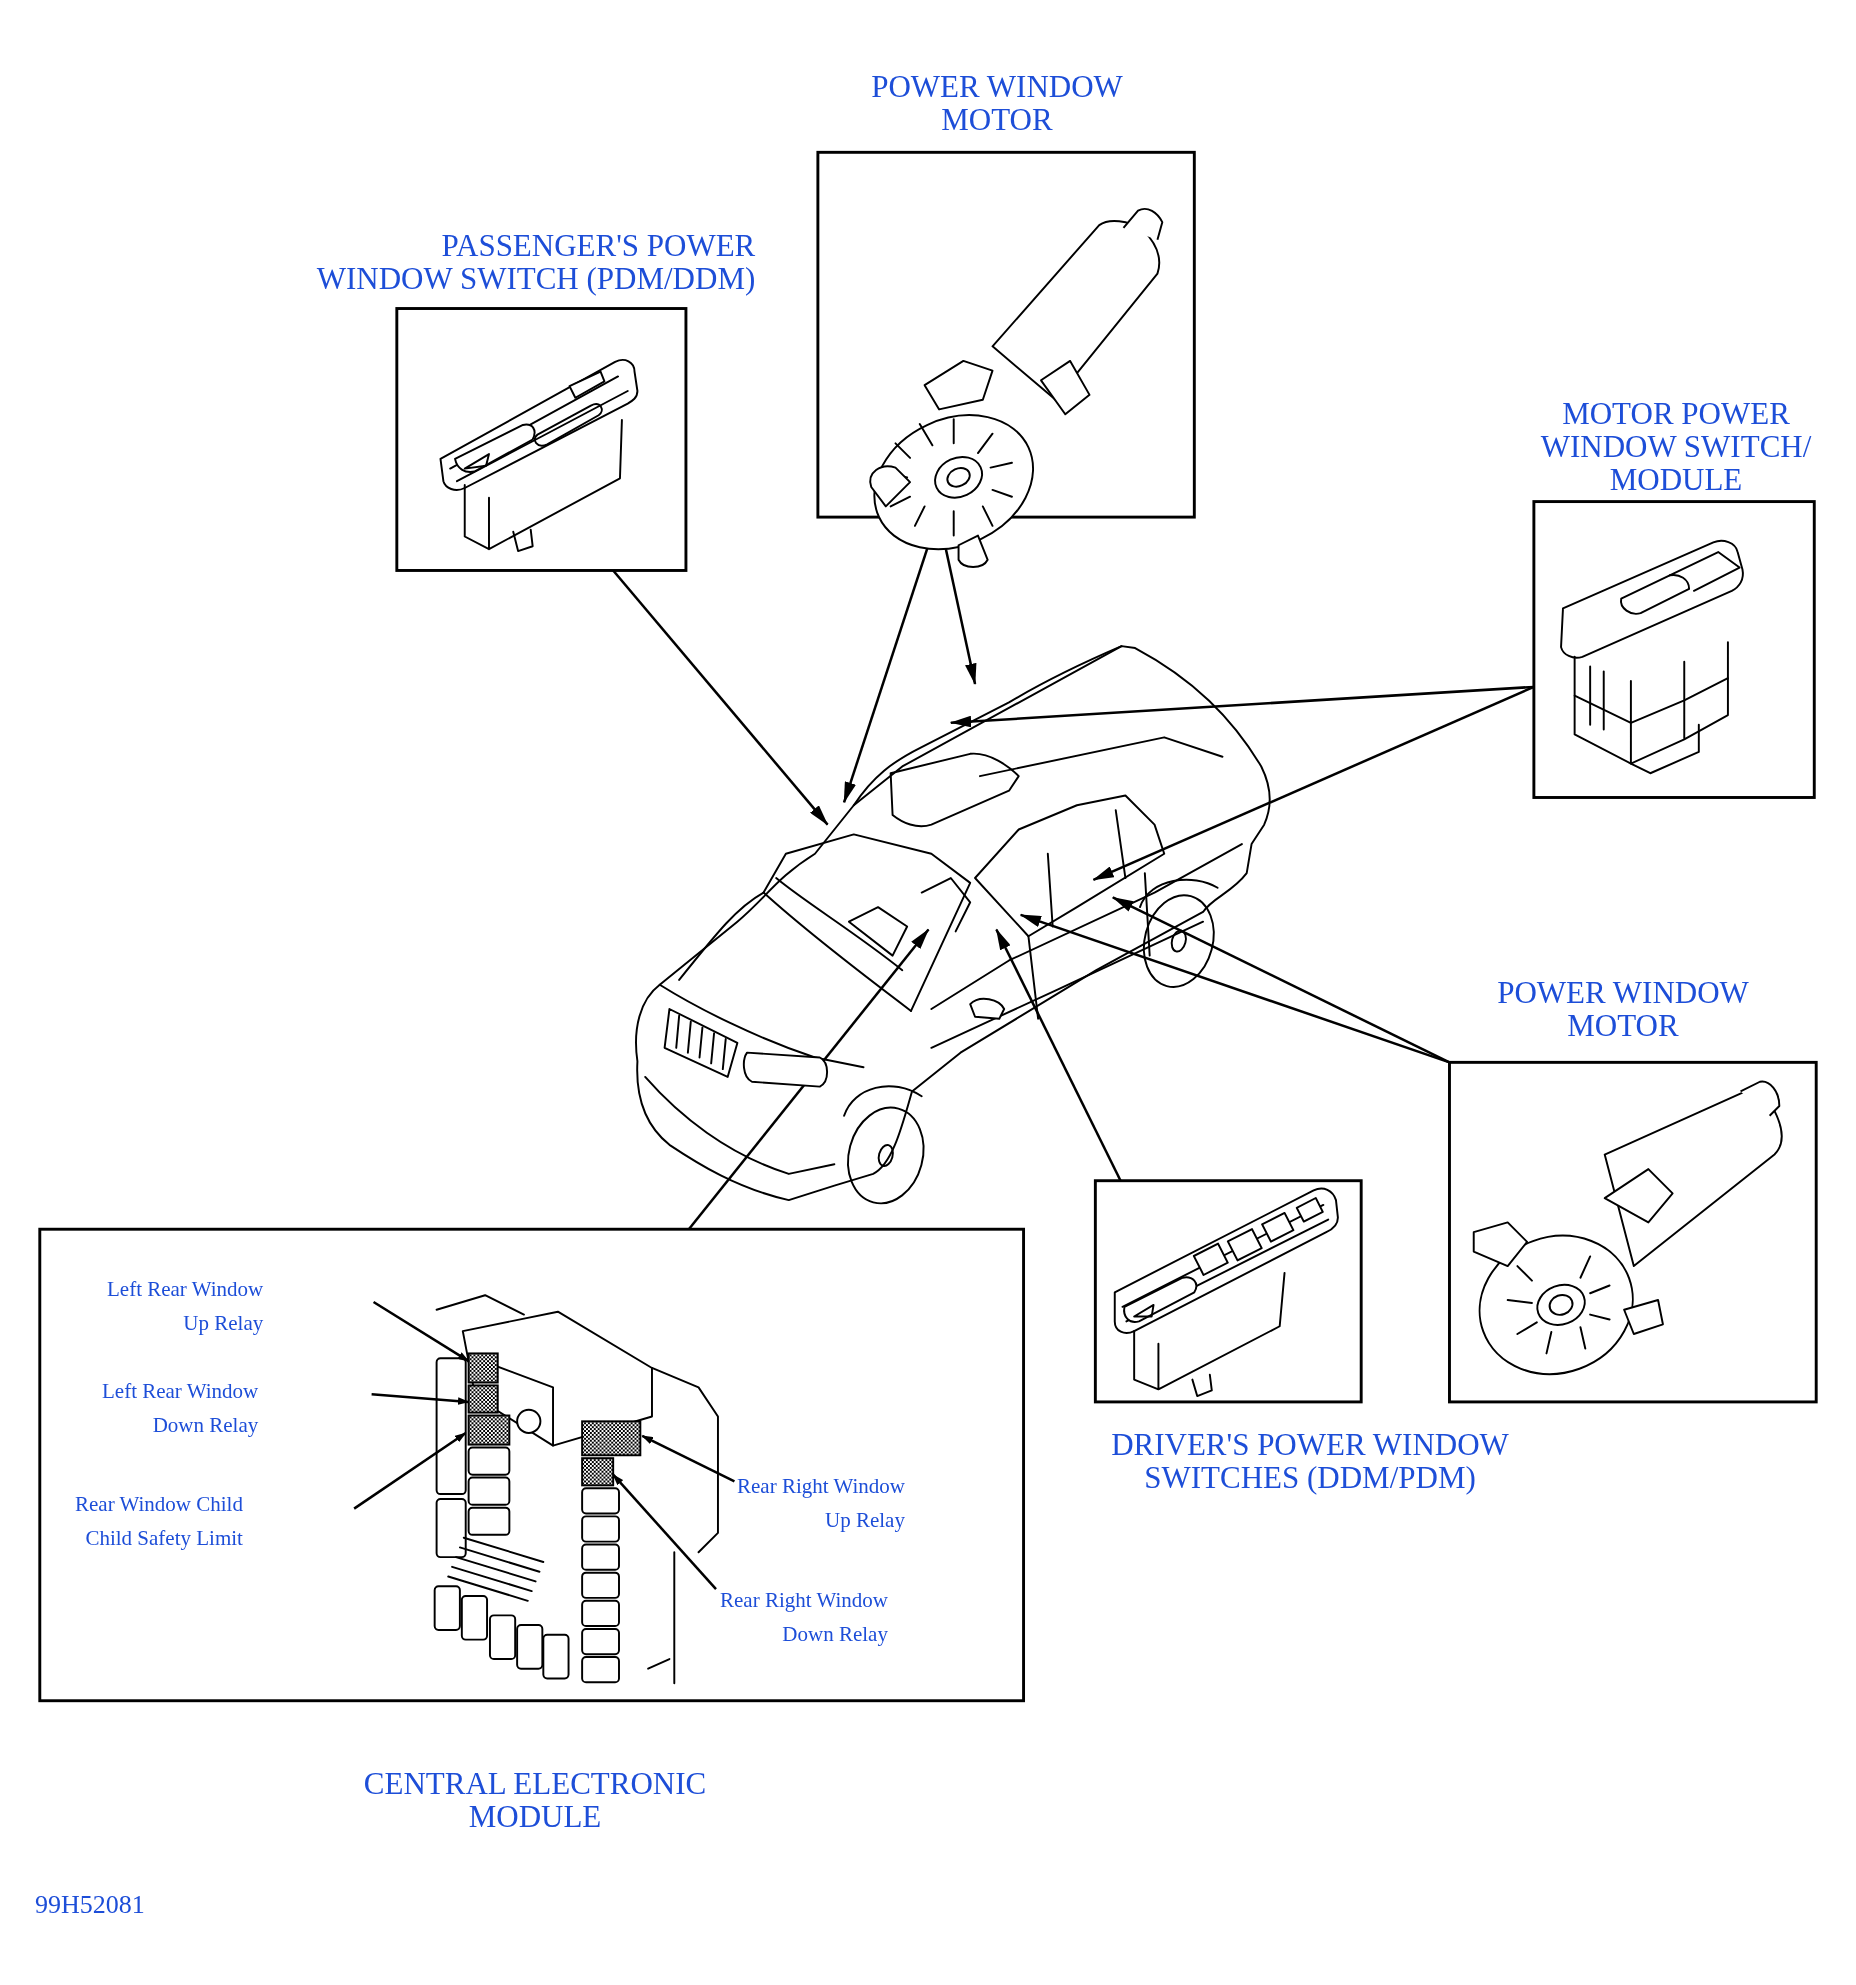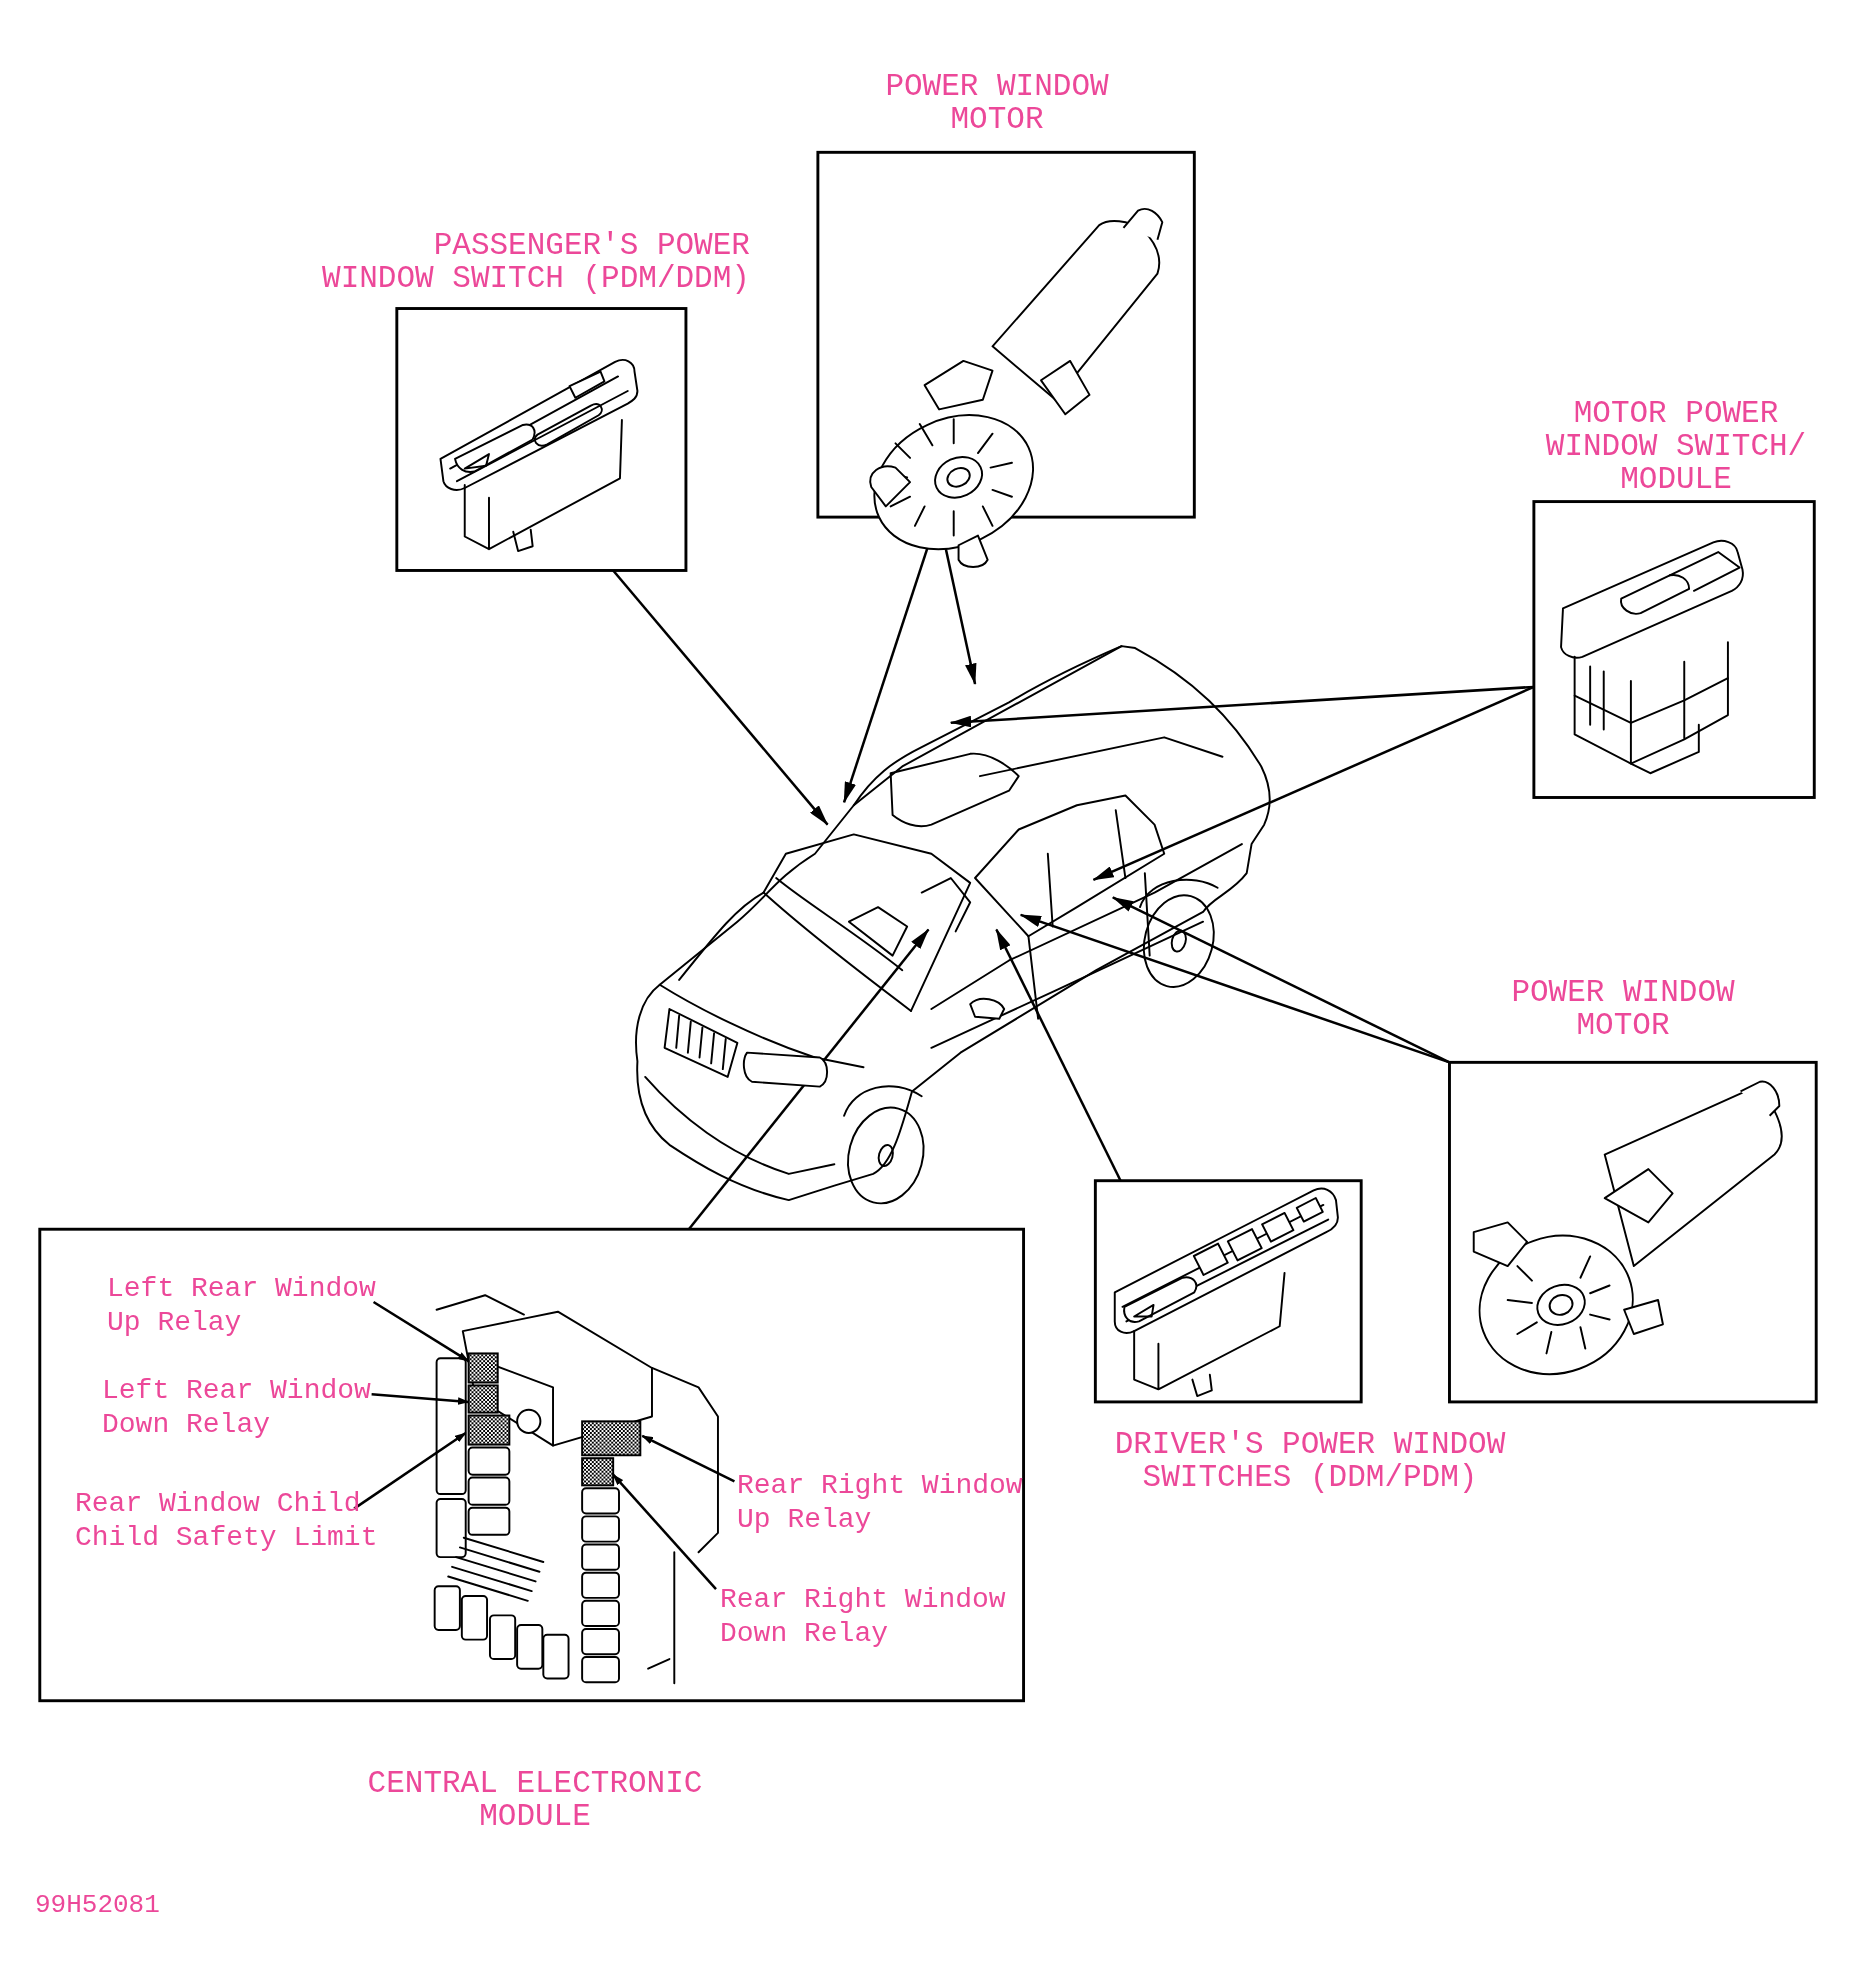--- a/index.html
+++ b/index.html
@@ -6,7 +6,7 @@
   body { width: 1856px; height: 1985px; position: relative; overflow: hidden;
          font-family: "Liberation Sans", sans-serif; color: #000; }
   #art { position: absolute; left: 0; top: 0; width: 1856px; height: 1985px; }
-  .lbl { position: absolute; font-family: Liberation Mono, monospace; color: #ec4899; white-space: nowrap; }
+  .lbl { position: absolute; font-family: Liberation Serif, serif; color: #1d4ed8; white-space: nowrap; }
   .big { font-size: 31px; line-height: 33px; text-align: center; transform: translateX(-50%); }
   .big span { display: block; }
   .small { font-size: 28px; line-height: 34px; text-align: left; }

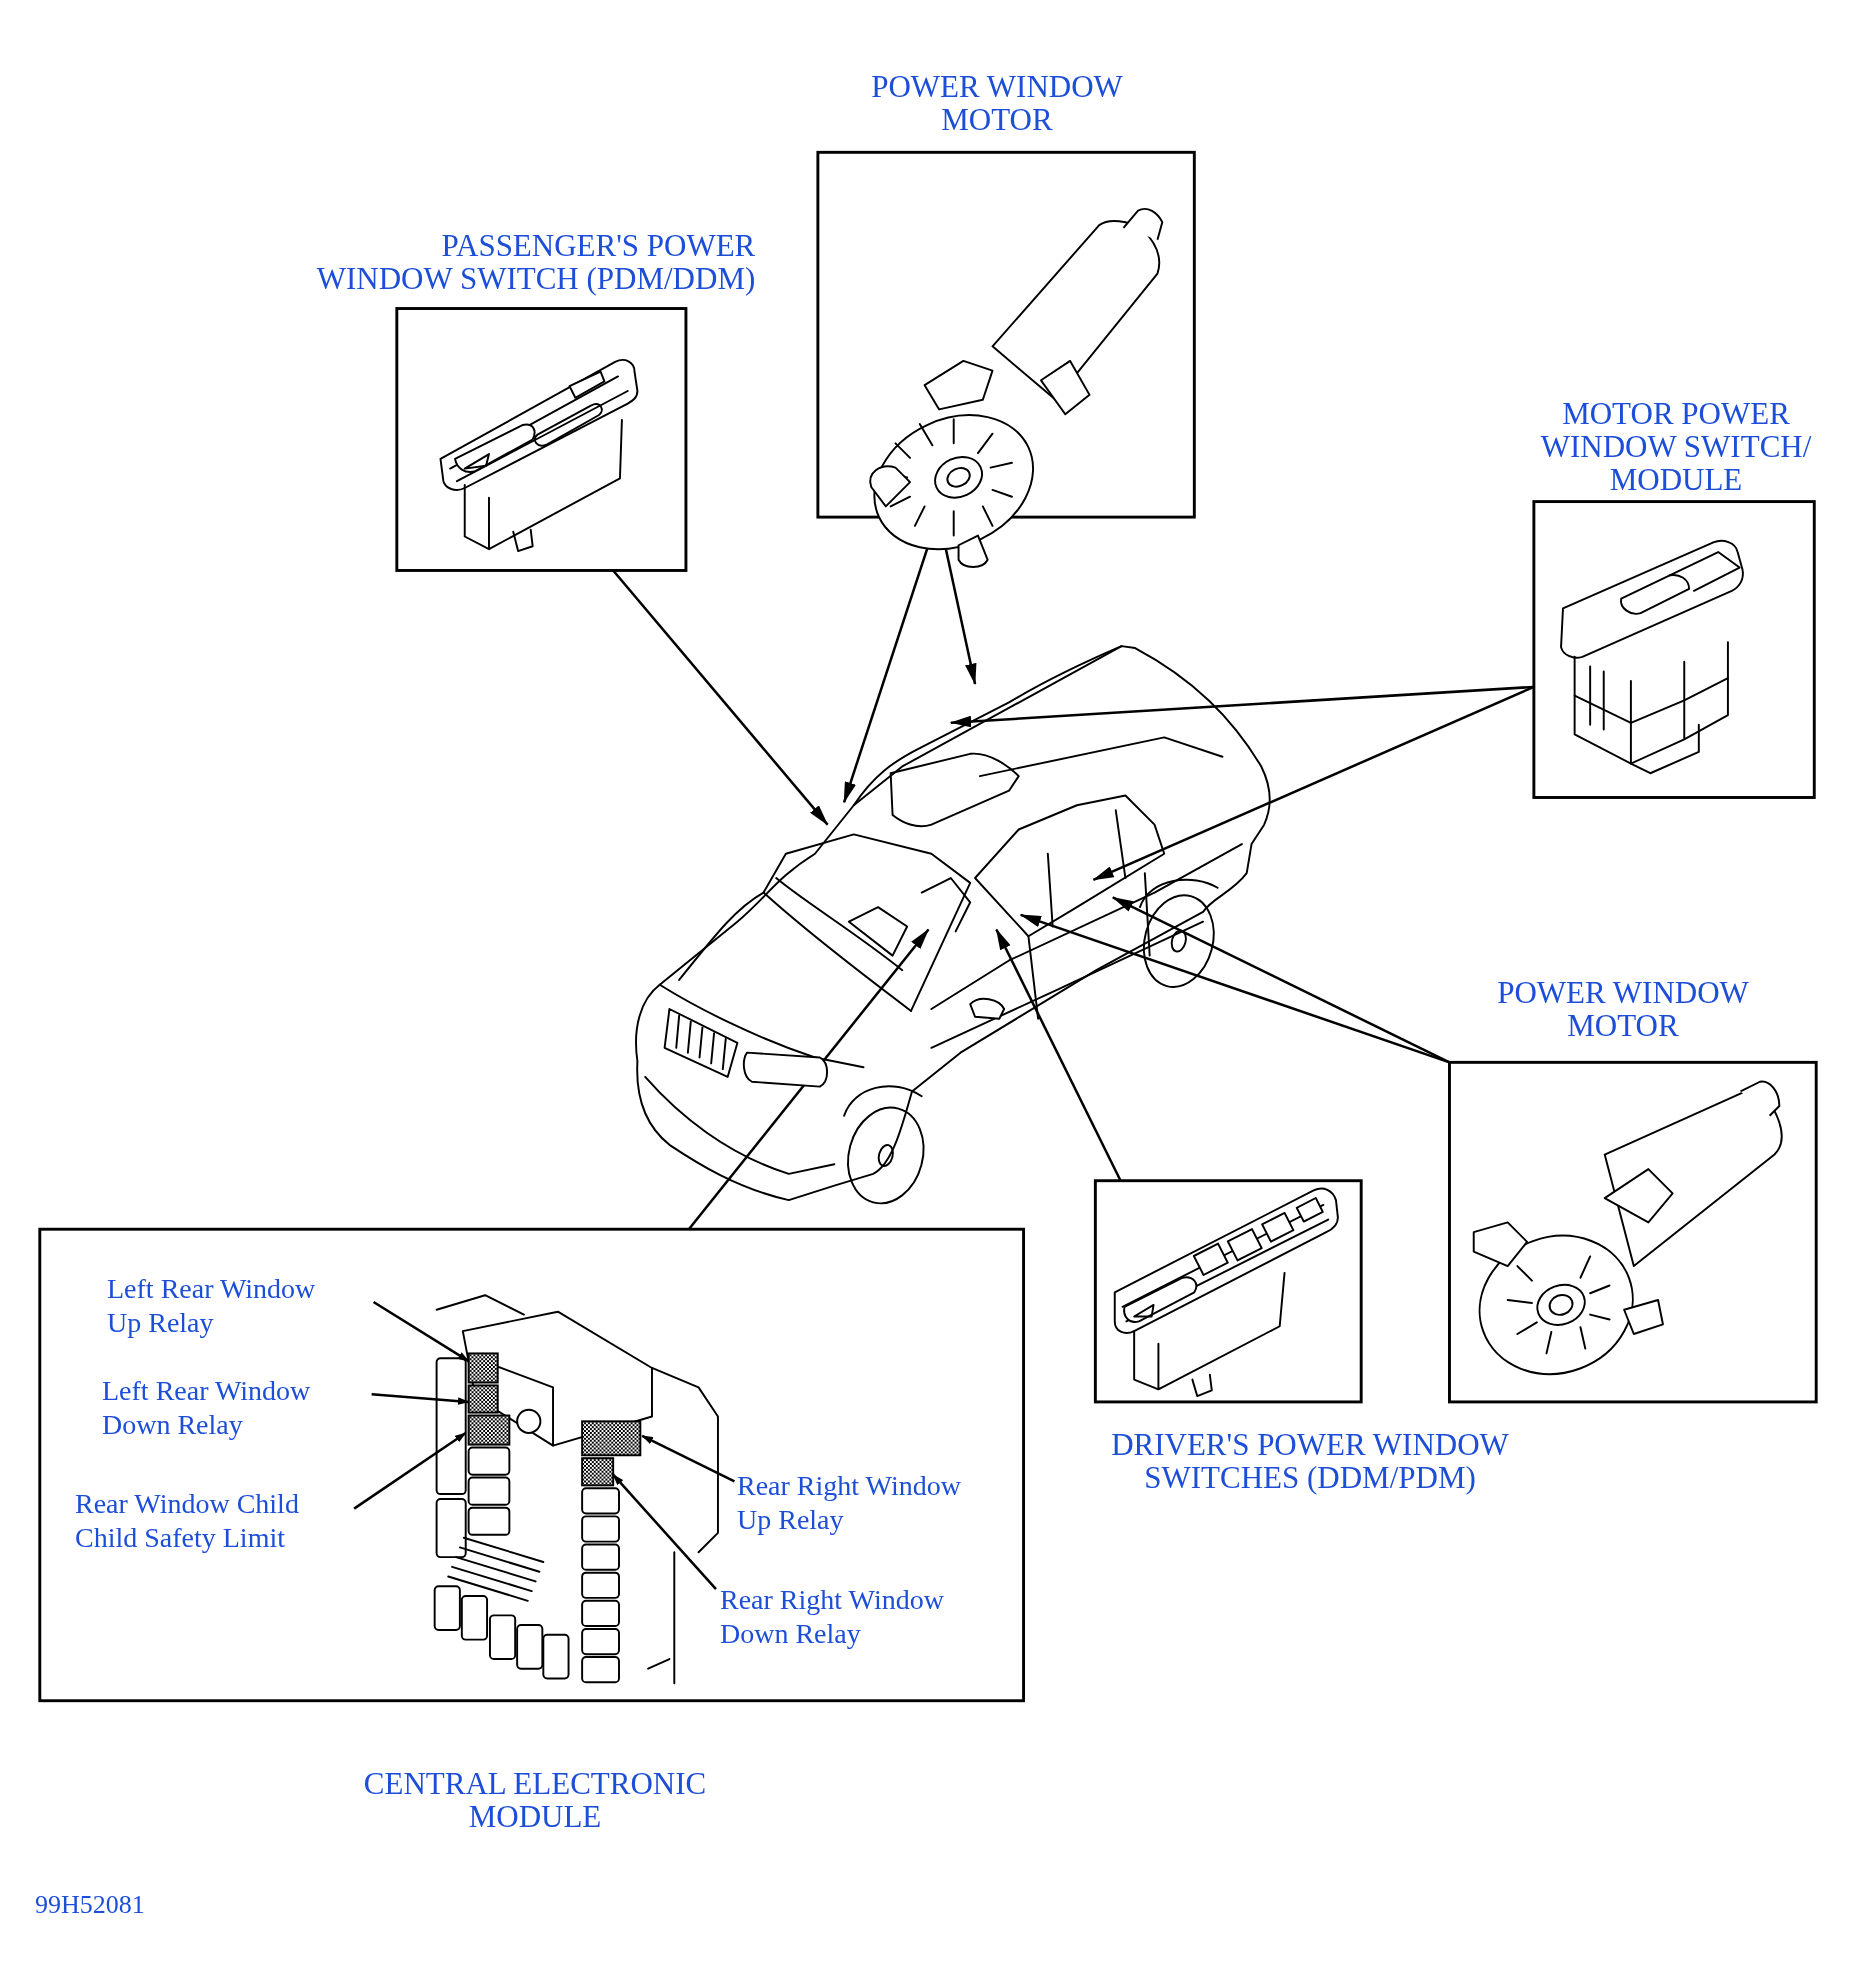--- a/index.html
+++ b/index.html
@@ -9,7 +9,7 @@
   .lbl { position: absolute; font-family: Liberation Serif, serif; color: #1d4ed8; white-space: nowrap; }
   .big { font-size: 31px; line-height: 33px; text-align: center; transform: translateX(-50%); }
   .big span { display: block; }
-  .small { font-size: 28px; line-height: 34px; text-align: left; }
+  .small { font-size: 21px; line-height: 34px; text-align: right; }
   .small span { display: block; }
   .code { font-size: 26px; }
   svg .box { fill: none; stroke: #000; stroke-width: 3; }

